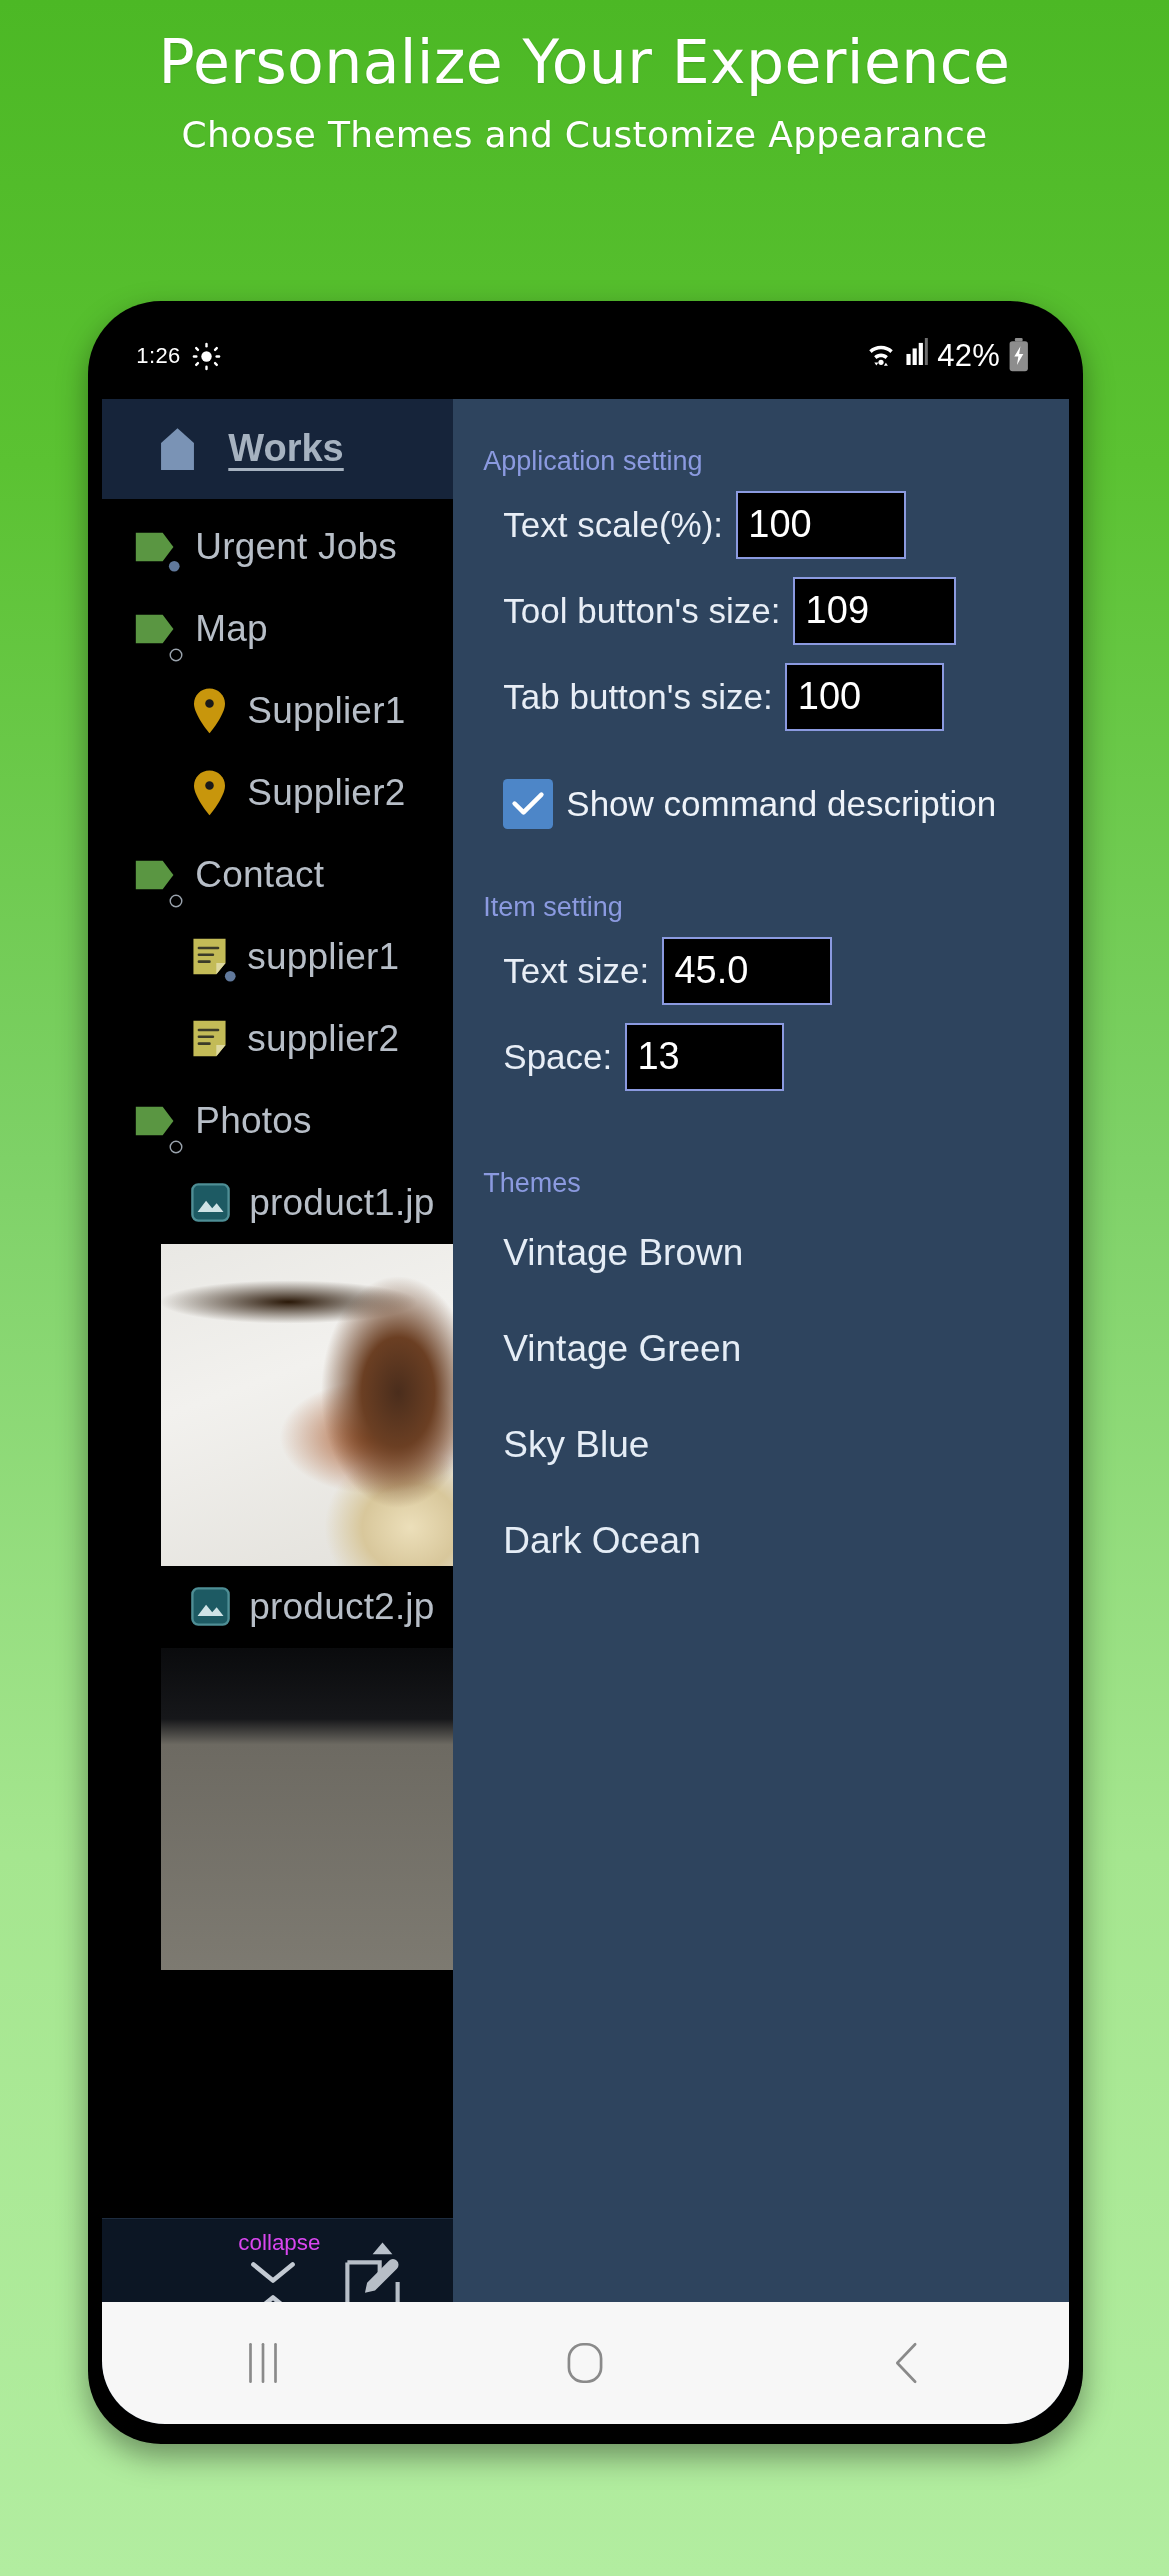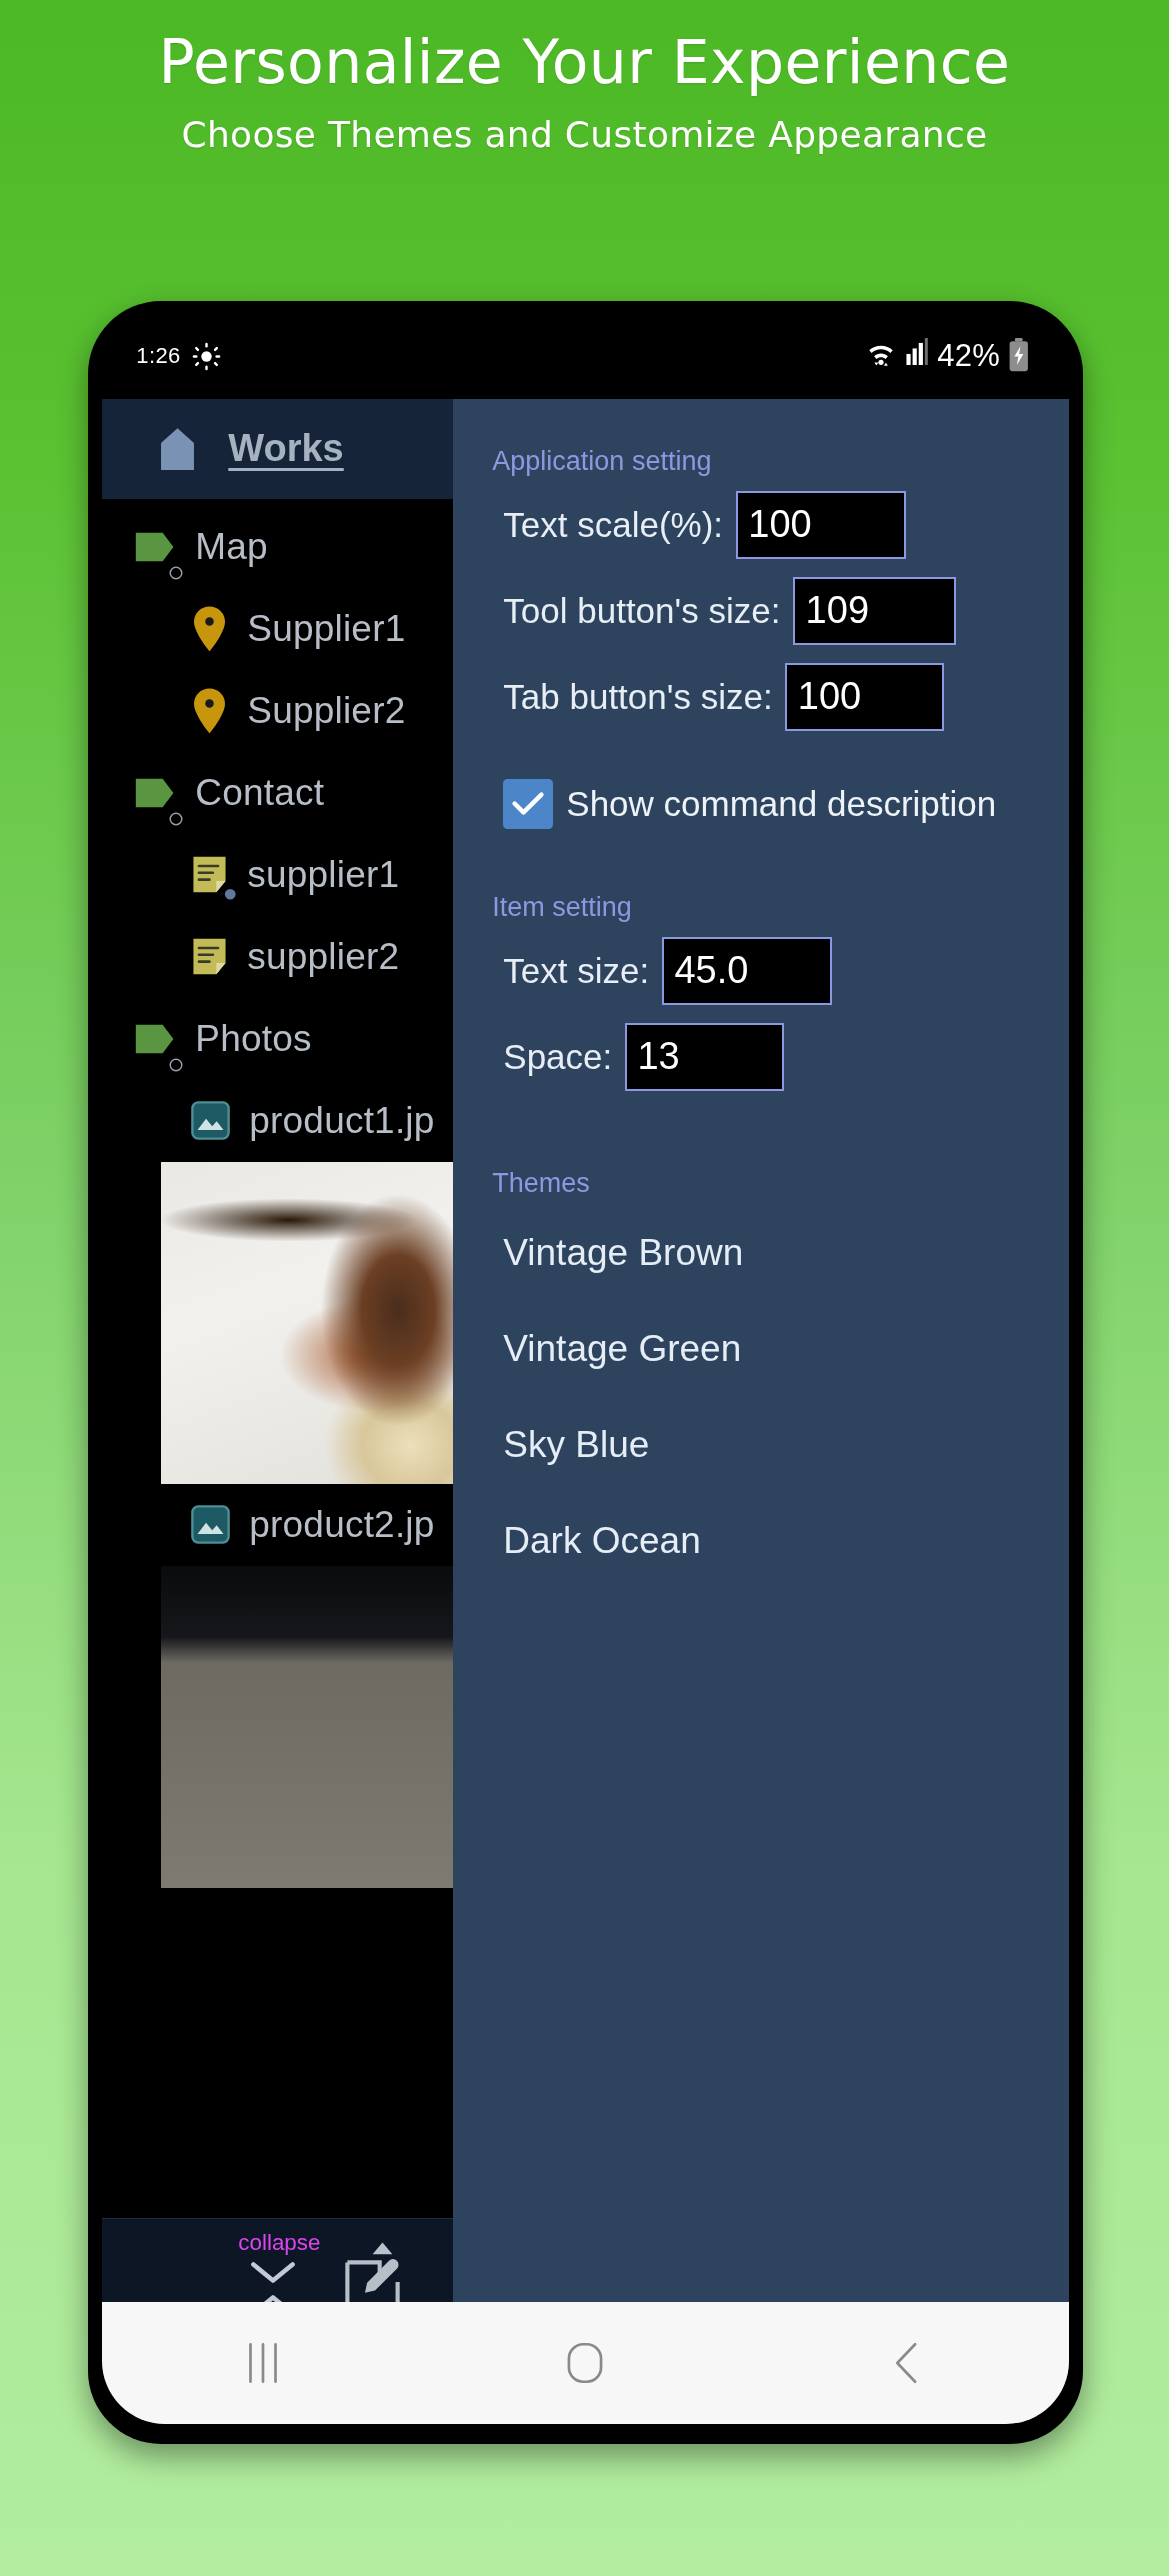--- a/index.html
+++ b/index.html
@@ -213,7 +213,7 @@
   .section-head {
     font-size: 27px;
     color: #8b9ae0;
-    padding-left: 39px;
+    padding-left: 30px;
     margin-bottom: 5.4px;
   }
   .field-row {

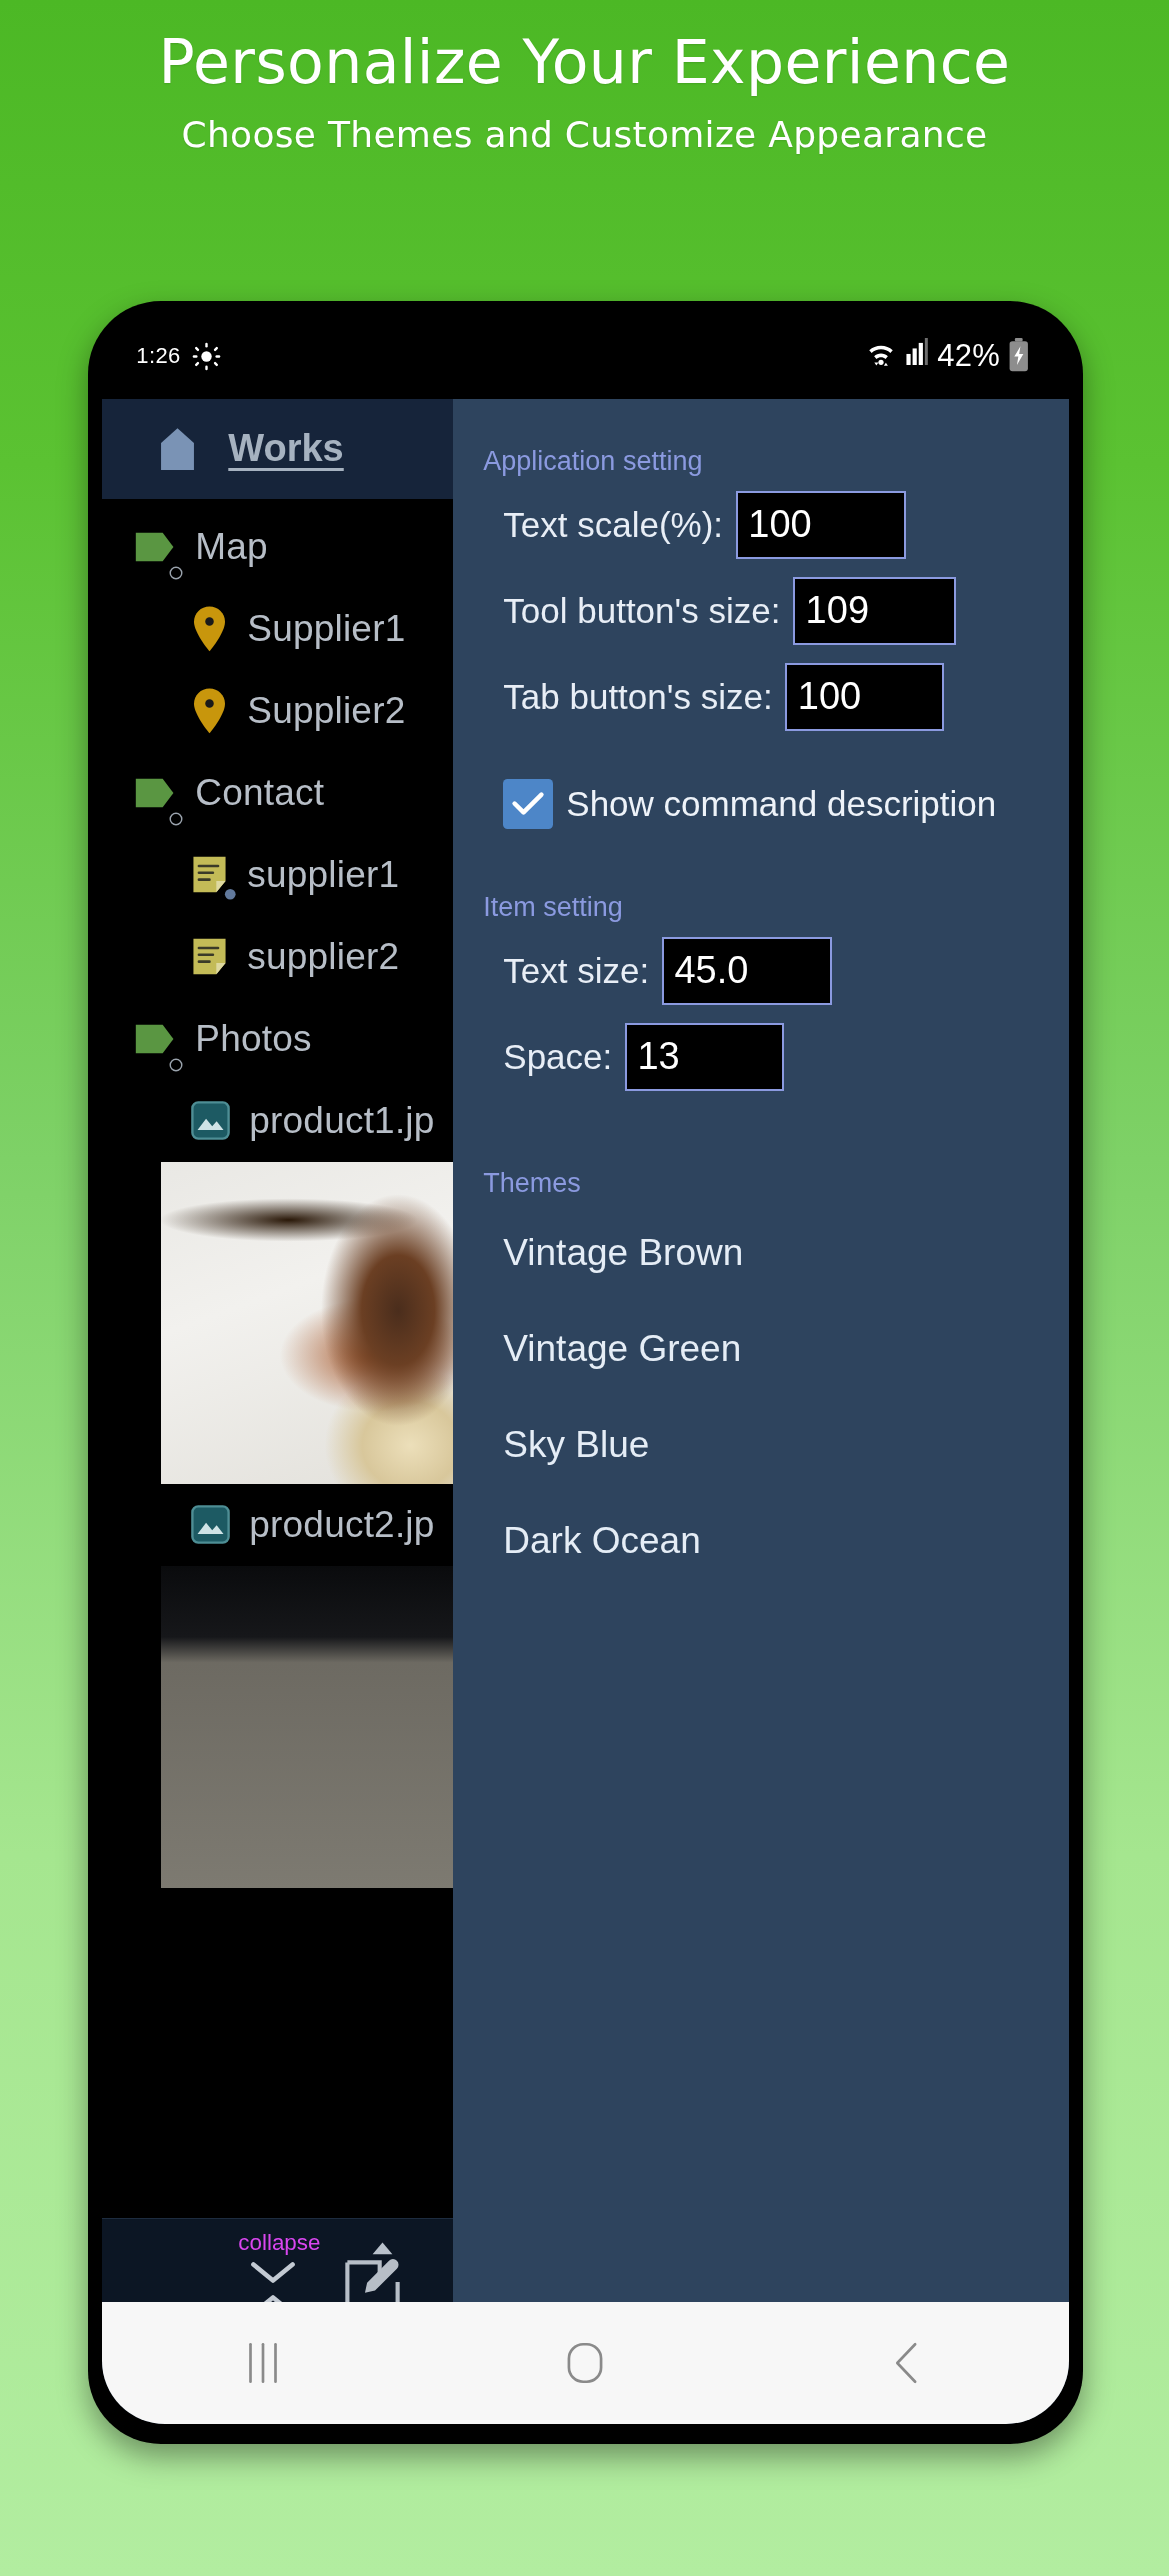--- a/index.html
+++ b/index.html
@@ -346,6 +346,15 @@
 
       <div id="tree">
 
+        <div class="tree-node lvl0">
+          <svg class="tag-icon" viewBox="0 0 24 20">
+                <path d="M1 2h15l6 8-6 8H1z" fill="#5a9642"></path>
+              </svg>
+          <span class="tree-label">Urgent Jobs</span>
+          <svg width="12.5" height="12.5" viewBox="0 0 14 14" style="position:absolute;left:66px;top:54px">
+                <circle cx="7" cy="7" r="6" fill="#61799c"></circle>
+              </svg>
+        </div>
 
         <div class="tree-node lvl0">
           <svg class="tag-icon" viewBox="0 0 24 20">

